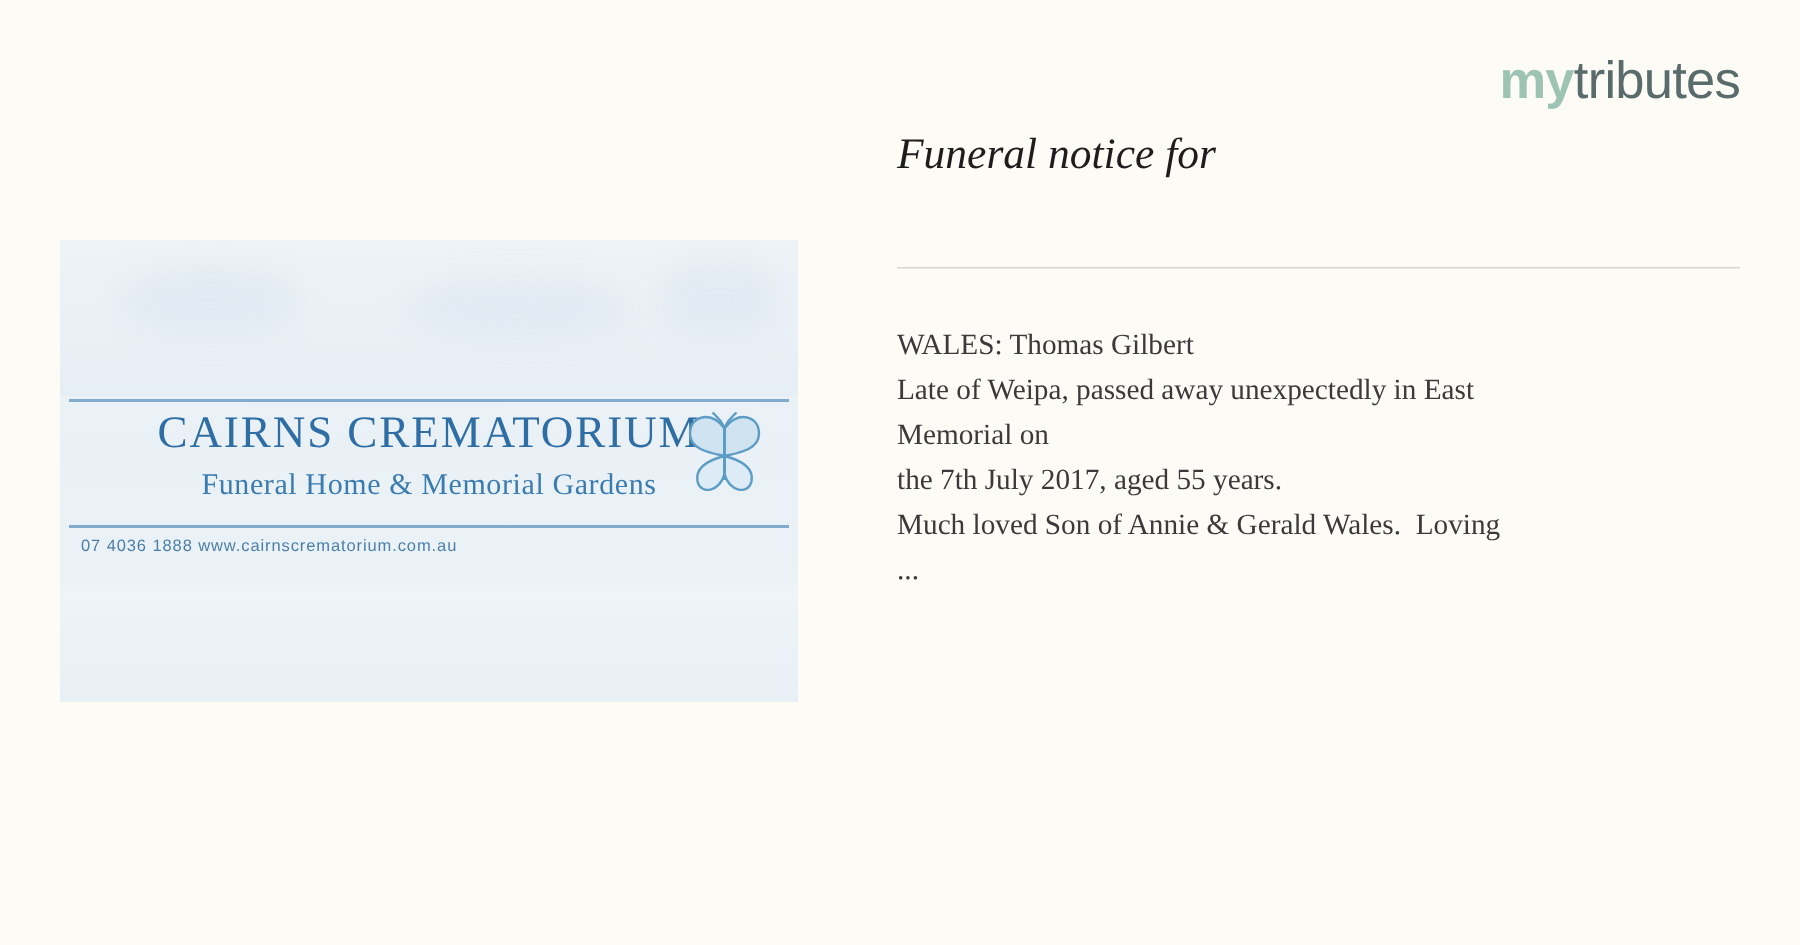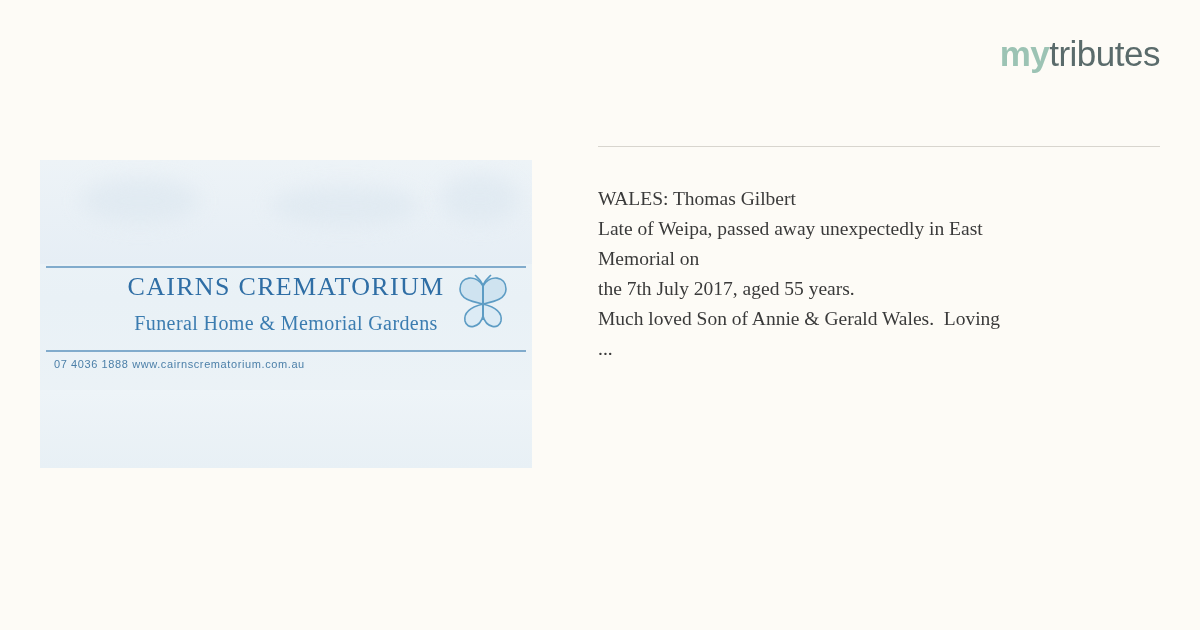--- a/index.html
+++ b/index.html
@@ -216,6 +216,7 @@
   </div>
 
   <div class="content">
+    <p class="eyebrow">Funeral notice for</p>
     <div class="divider"></div>
     <div class="body-text">
       <span class="line">WALES: Thomas Gilbert</span>

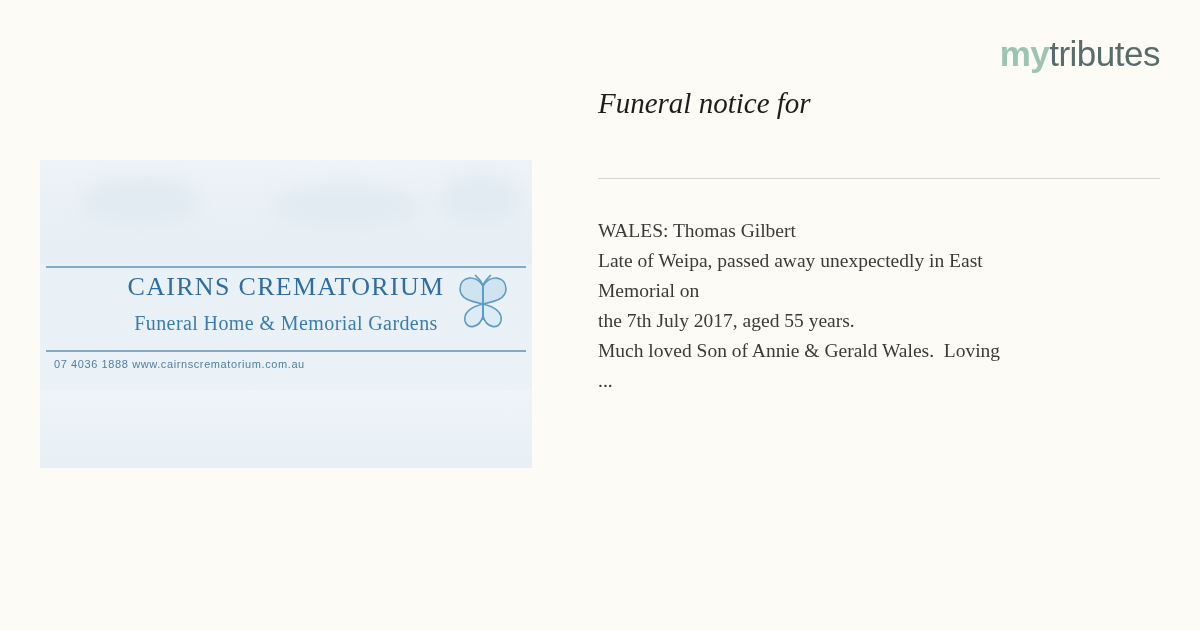--- a/index.html
+++ b/index.html
@@ -87,7 +87,7 @@
     width: 100%;
     text-align: center;
     font-family: "Liberation Serif", serif;
-    font-size: 26px;
+    font-size: 30px;
     letter-spacing: 1.3px;
     color: #2f6ea5;
     white-space: nowrap;

